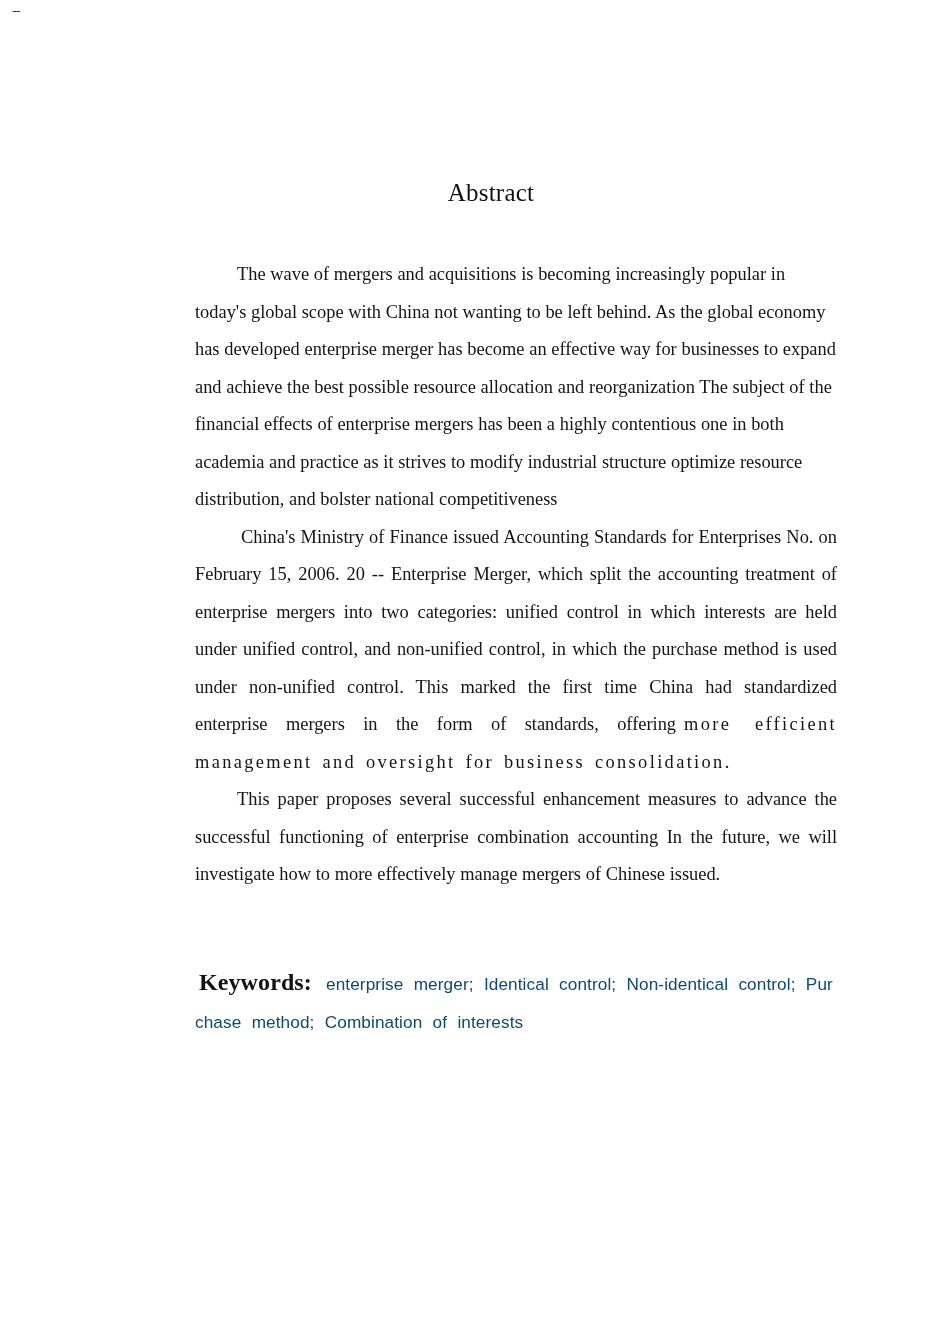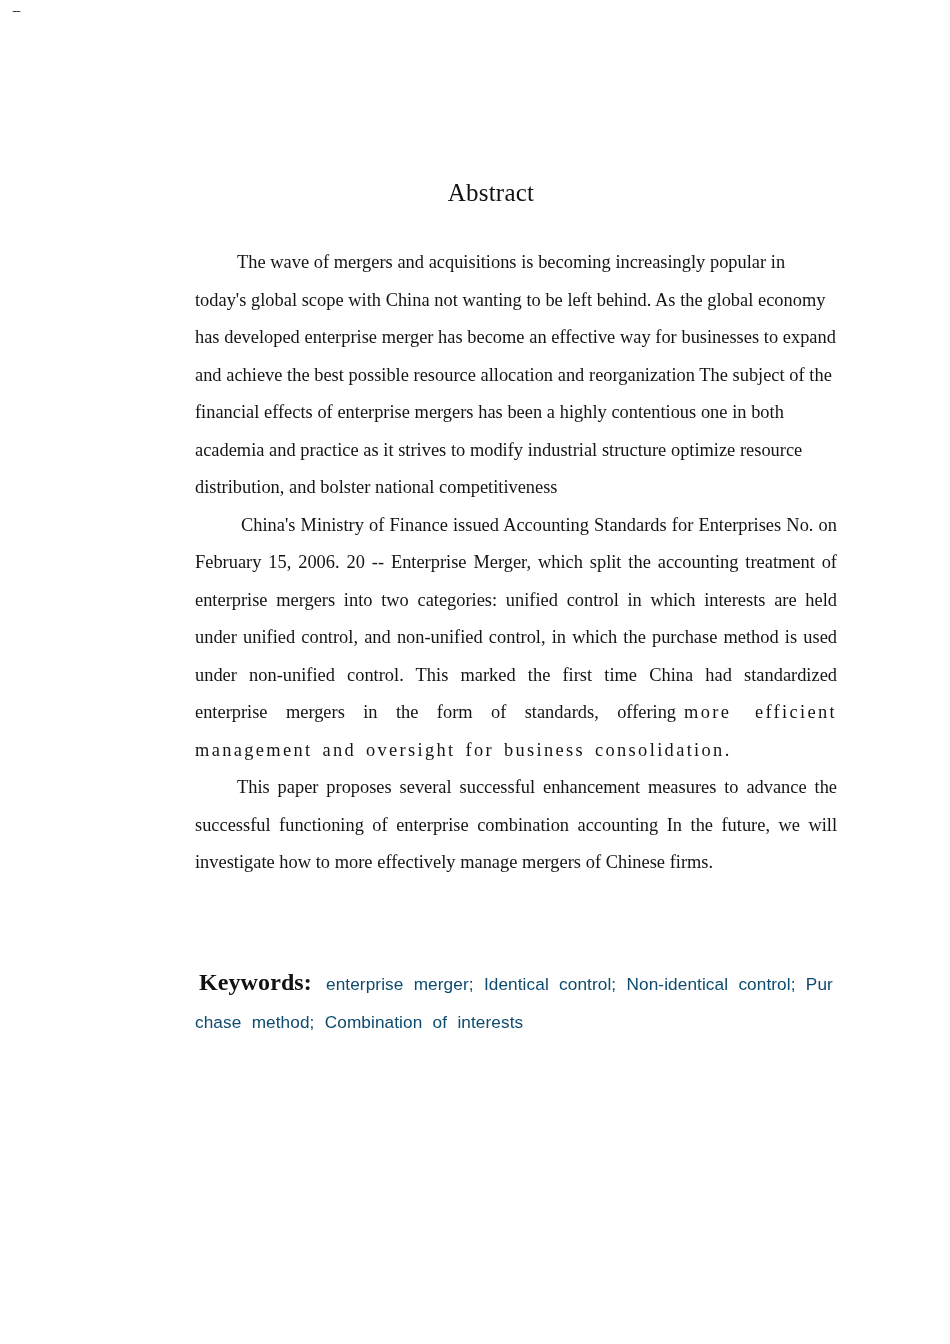--- a/index.html
+++ b/index.html
@@ -44,7 +44,7 @@
   .body-col {
     position: absolute;
     left: 179px;
-    top: 228px;
+    top: 240px;
     width: 642px;
   }
 

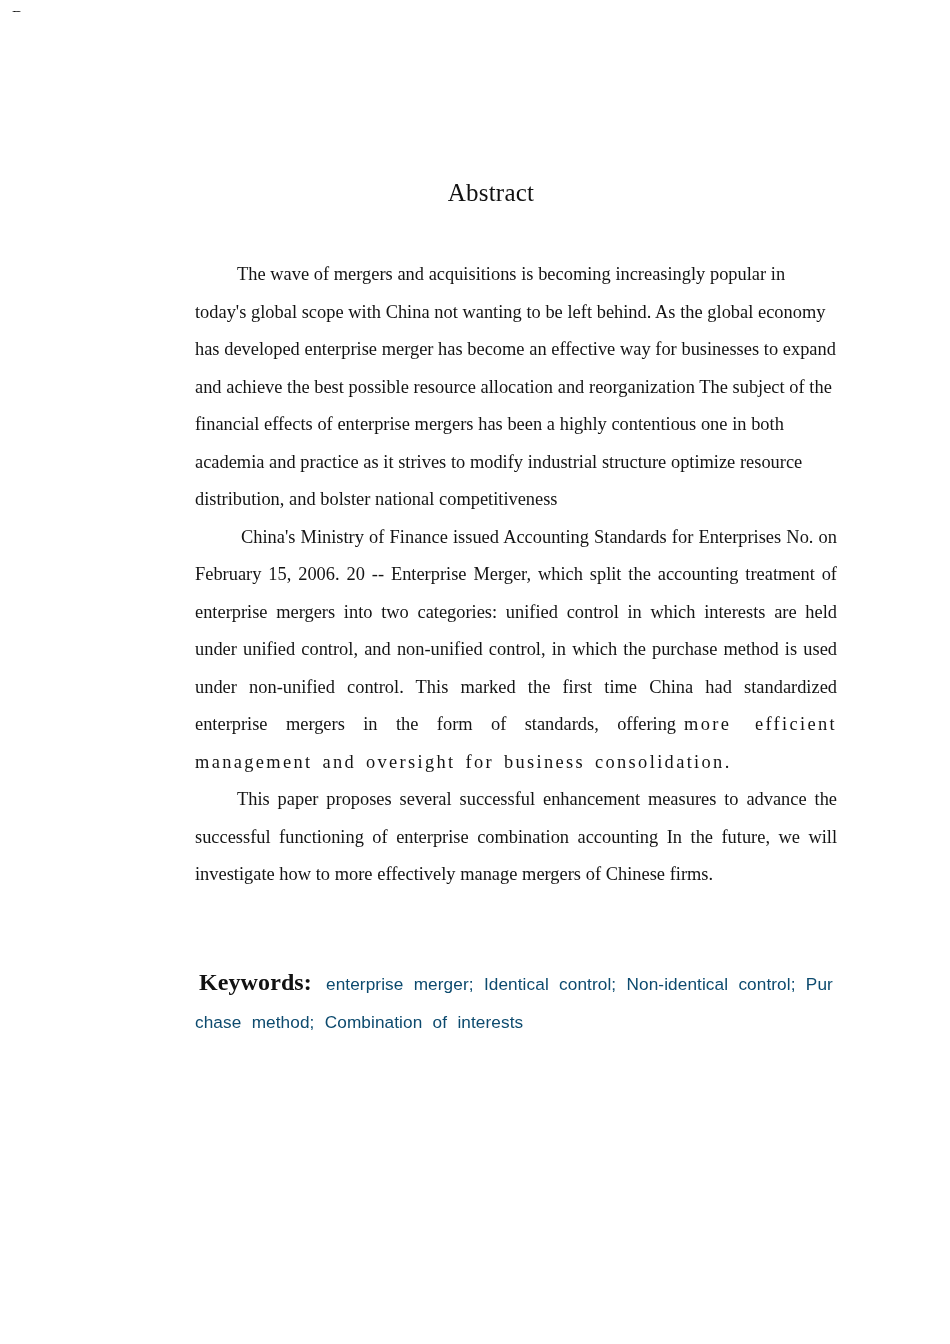--- a/index.html
+++ b/index.html
@@ -119,7 +119,7 @@
 
     <p class="para justify"><span>China's Ministry of Finance issued Accounting Standards for Enterprises No. on February 15, 2006. 20 -- Enterprise Merger, which split the accounting treatment of enterprise mergers into two categories: unified control in which interests are held under unified control, and non-unified control, in which the purchase method is used under non-unified control. This marked the first time China had standardized enterprise mergers in the form of standards, offering</span><span class="tracked-line">more efficient management and oversight for business consolidation.</span></p>
 
-    <p class="para justify">This paper proposes several successful enhancement measures to advance the successful functioning of enterprise combination accounting In the future, we will investigate how to more effectively manage mergers of Chinese firms.</p>
+    <p class="para justify">This paper proposes several successful enhancement measures to advance the successful functioning of enterprise combination accounting In the future, we will investigate how to more effectively manage mergers of Chinese issued.</p>
 
   </div>
 

